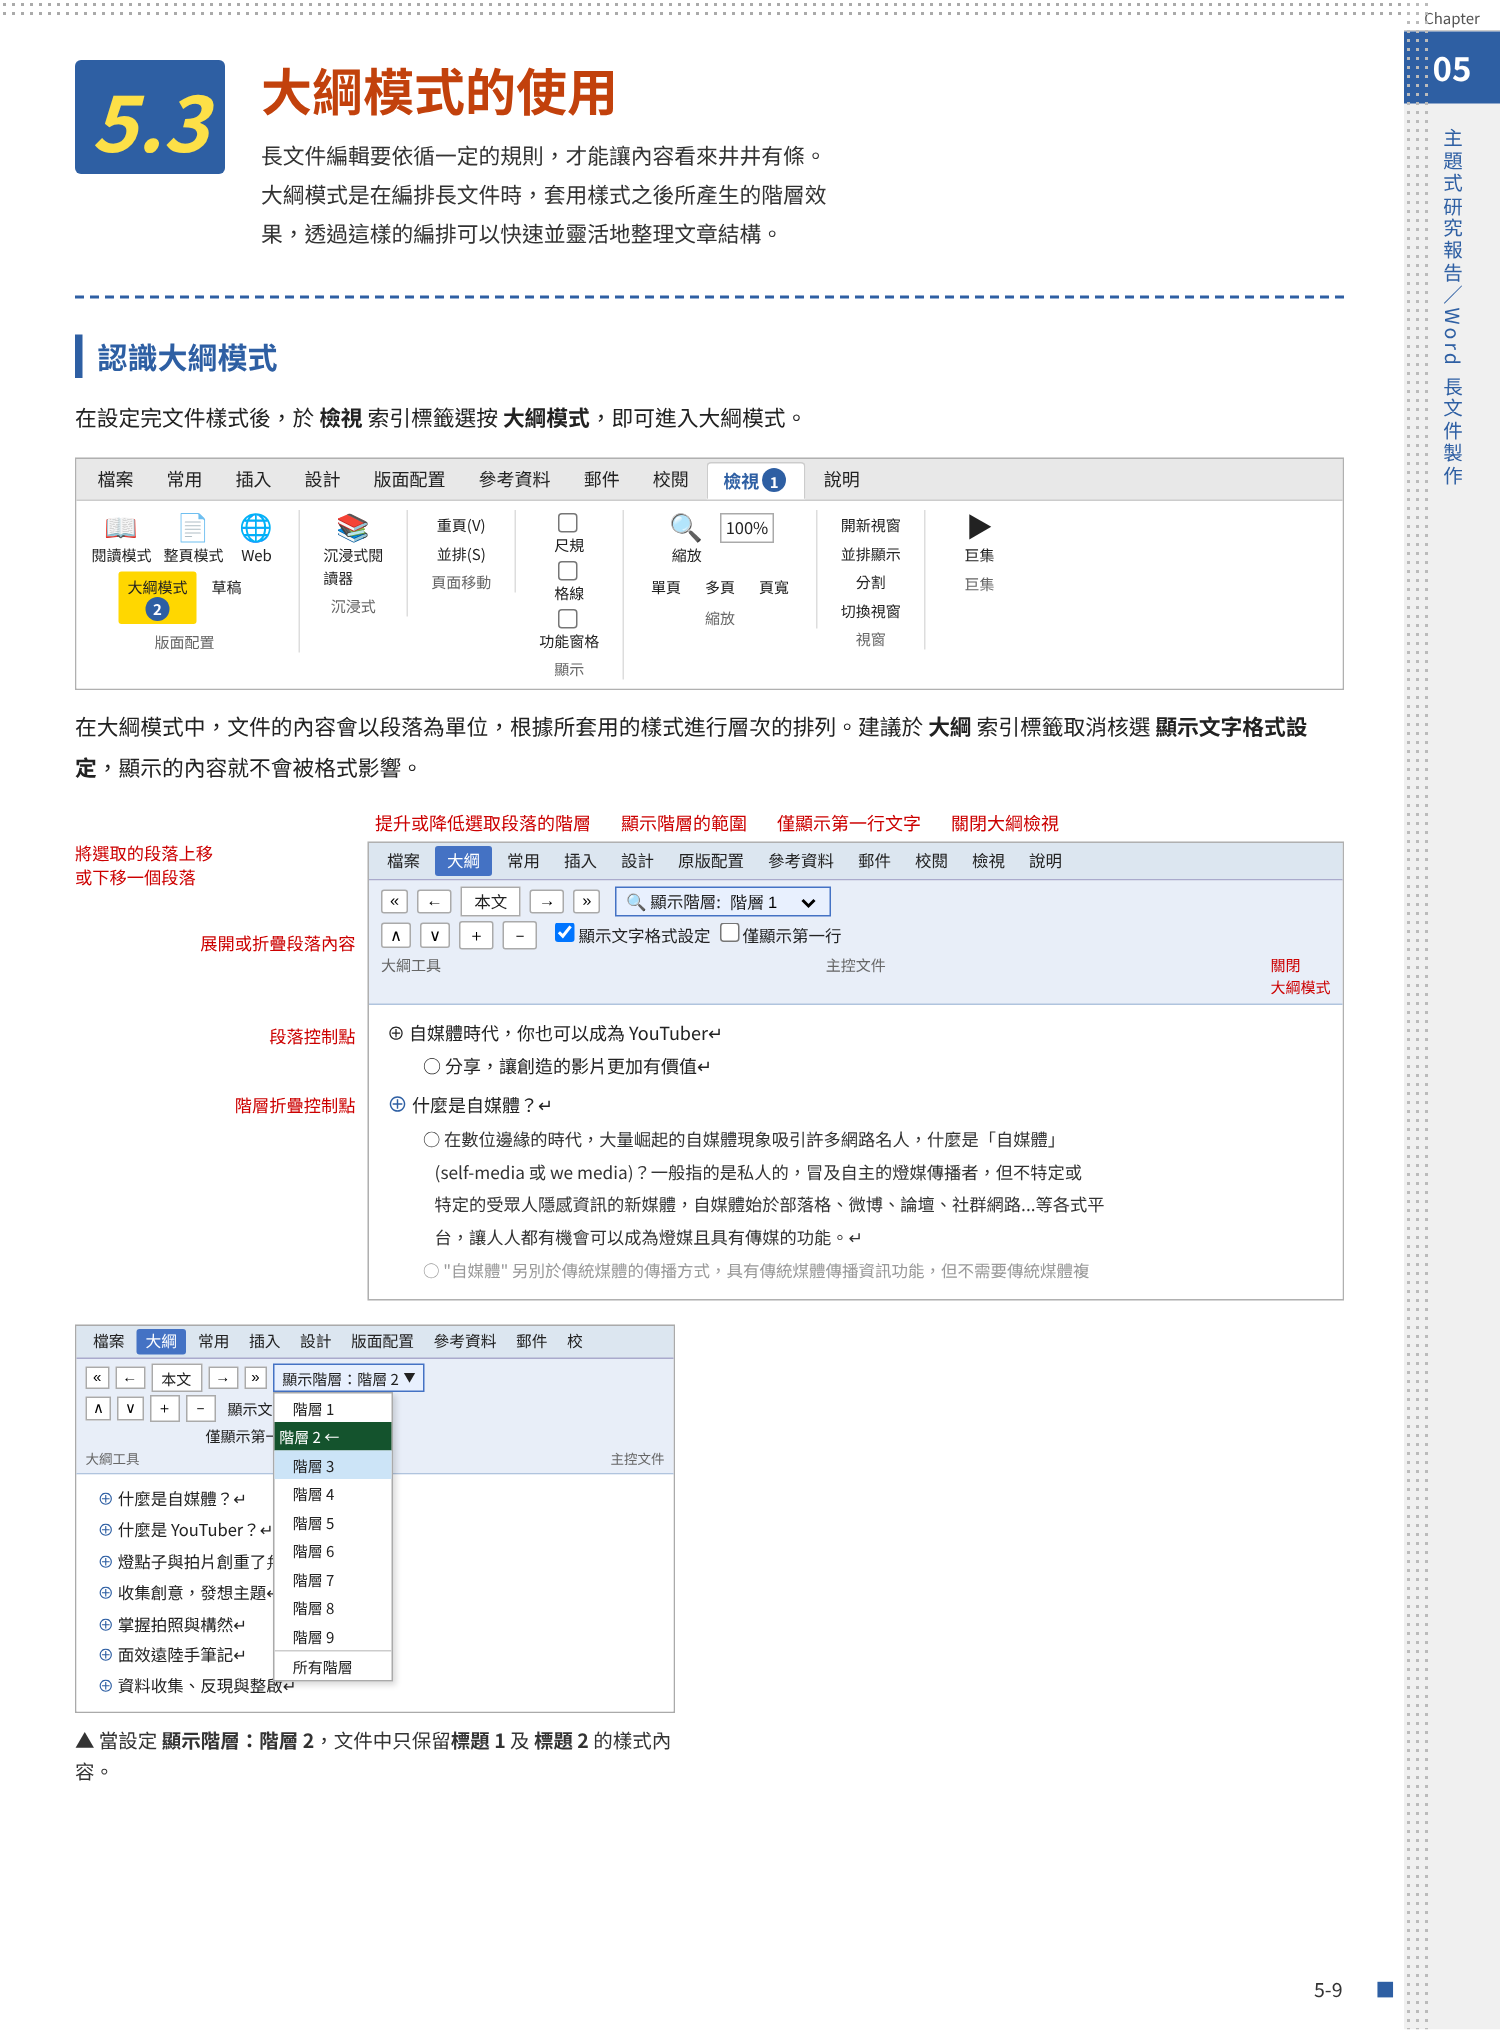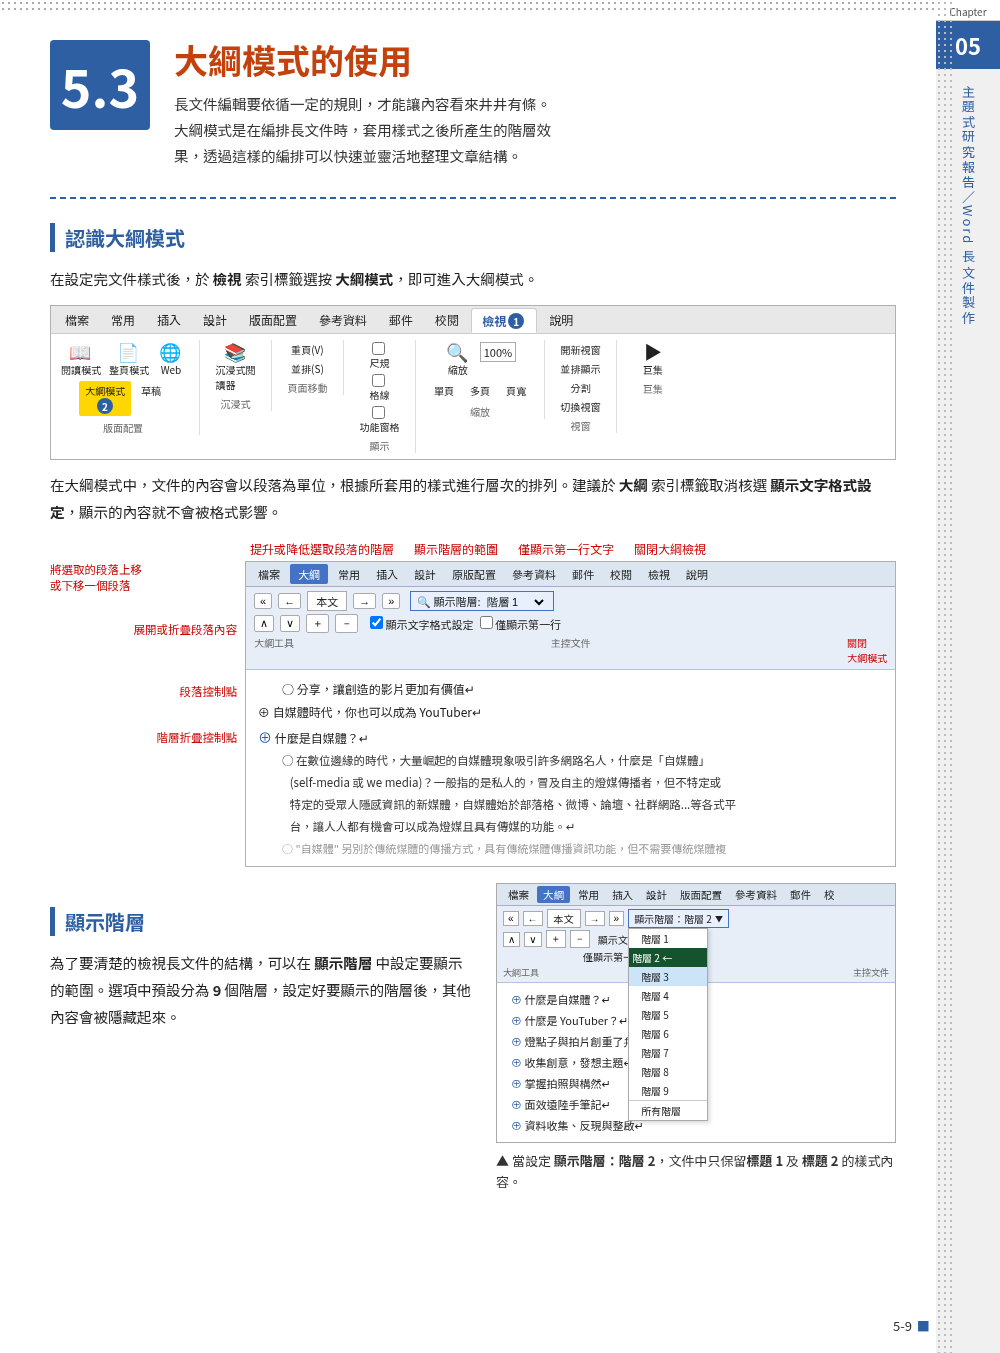--- a/index.html
+++ b/index.html
@@ -81,17 +81,18 @@
     }
     .section-number-box {
       background: #2e5fa3;
-      color: #ffffff;
+      color: #fde047;
       font-size: 52px;
       font-weight: bold;
       width: 100px;
-      height: 90px;
+      height: 76px;
       display: flex;
       align-items: center;
       justify-content: center;
       margin-right: 24px;
       flex-shrink: 0;
       border-radius: 4px;
+      font-style: italic;
     }
     .header-text {
       flex: 1;

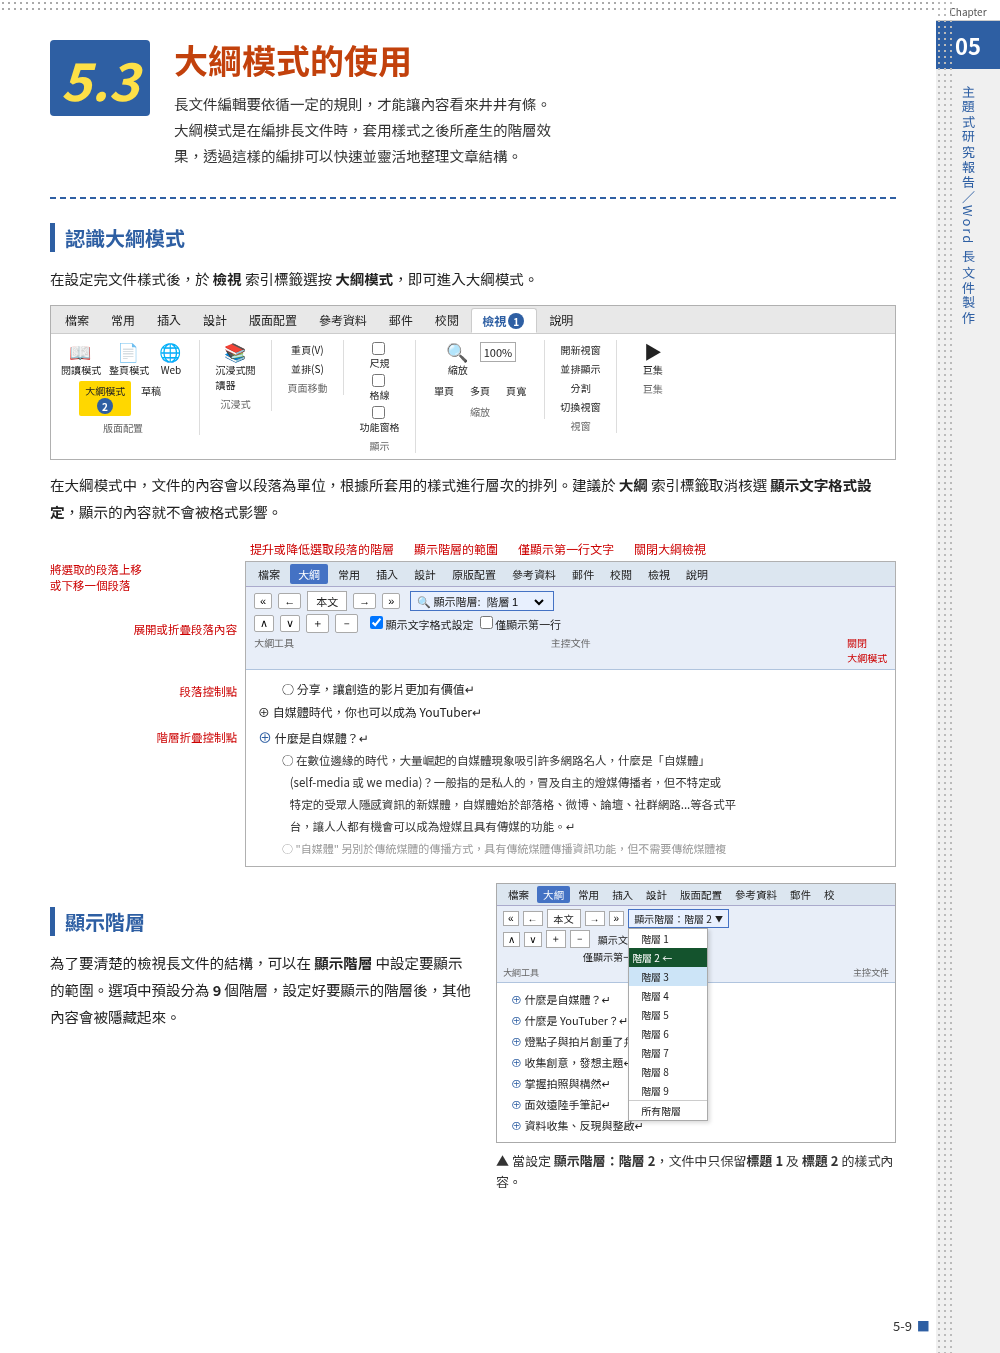--- a/index.html
+++ b/index.html
@@ -534,11 +534,11 @@
         </div>
 
         <div style="background:#fff; padding:8px 12px; font-size:12px; line-height:1.9;">
+          <div style="padding-left:0; position:relative;">
+            ⊕ 自媒體時代，你也可以成為 YouTuber↵
+          </div>
           <div style="padding-left:24px; position:relative;">
             ○ 分享，讓創造的影片更加有價值↵
-          </div>
-          <div style="padding-left:0; position:relative;">
-            ⊕ 自媒體時代，你也可以成為 YouTuber↵
           </div>
           <div style="padding-left:0; position:relative;">
             <span style="color:#2e5fa3; font-size:14px;">⊕</span> 什麼是自媒體？↵

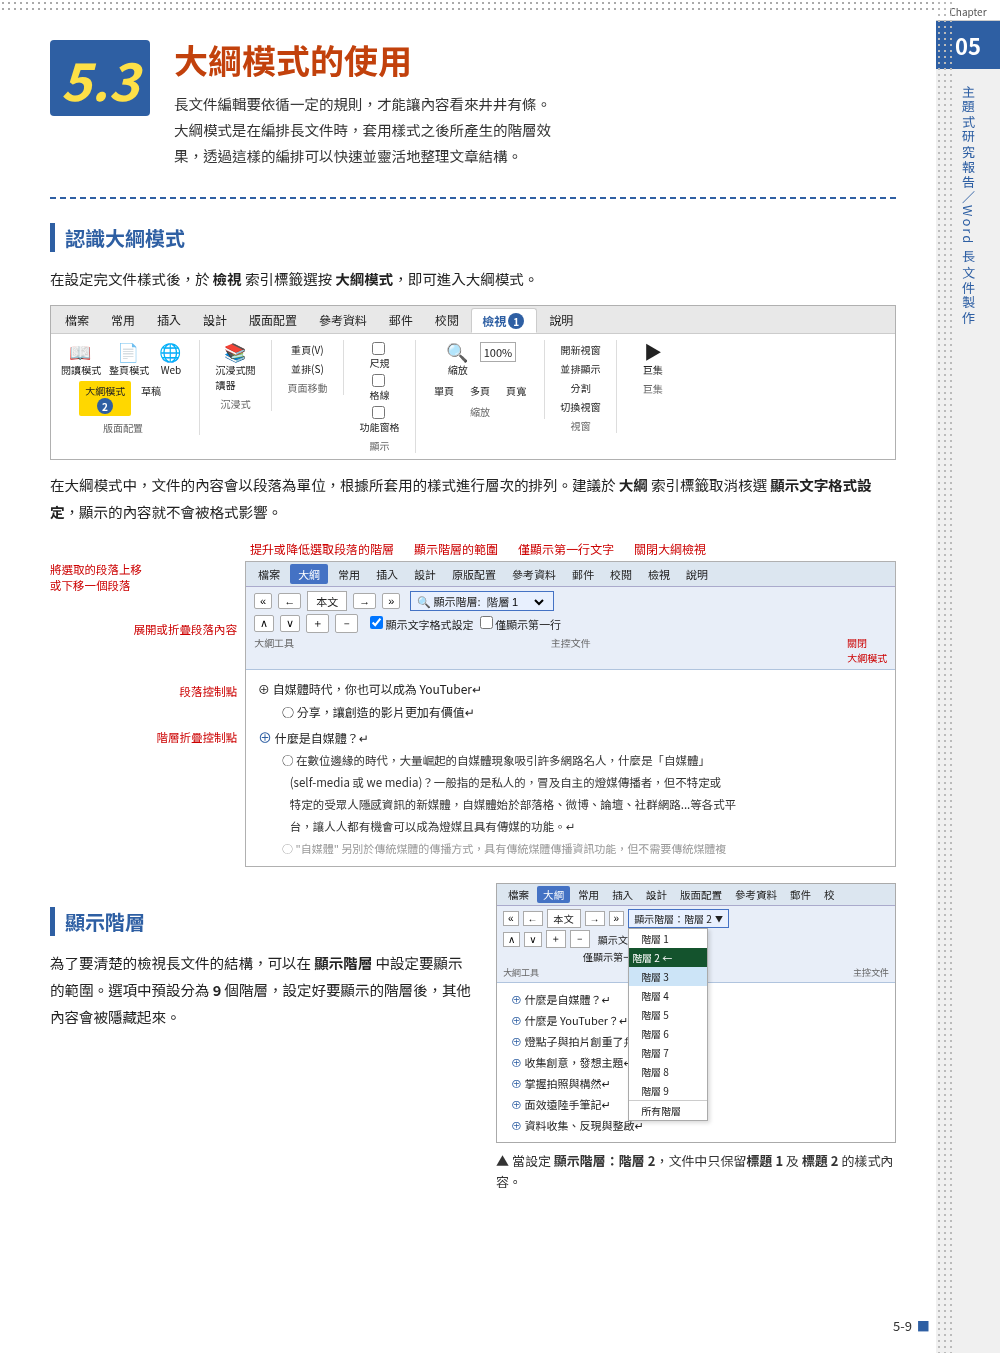--- a/index.html
+++ b/index.html
@@ -558,12 +558,6 @@
   </div>
 
   <div class="lower-section">
-    <div class="lower-left">
-      <div class="section-heading">顯示階層</div>
-      <p class="body-text">
-        為了要清楚的檢視長文件的結構，可以在 <strong>顯示階層</strong> 中設定要顯示的範圍。選項中預設分為 <strong>9</strong> 個階層，設定好要顯示的階層後，其他內容會被隱藏起來。
-      </p>
-    </div>
 
     <div class="lower-right">
 

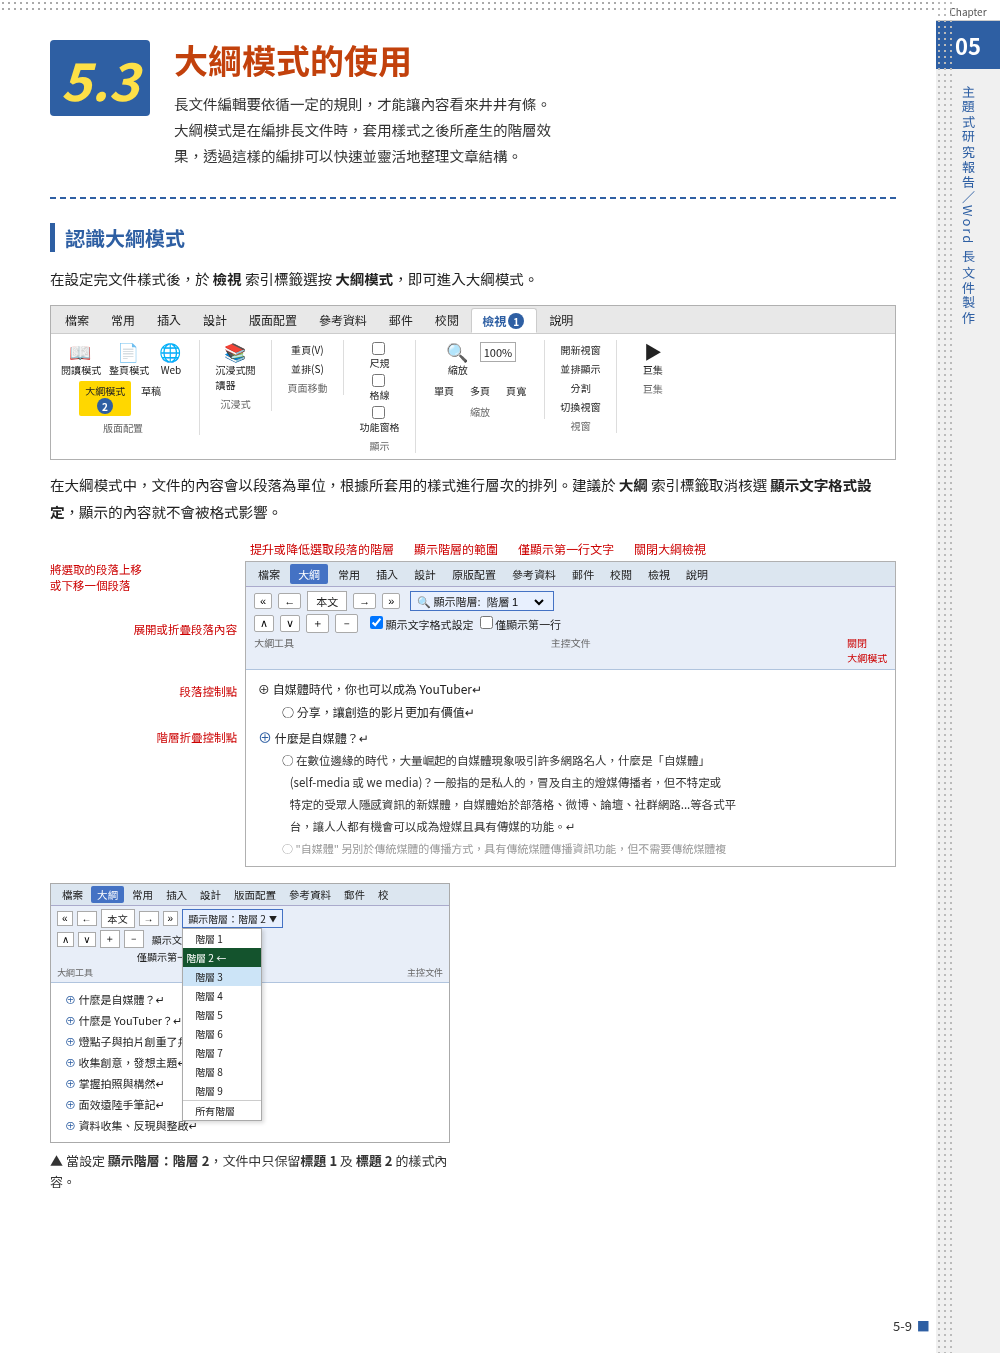--- a/index.html
+++ b/index.html
@@ -264,7 +264,7 @@
     .page-num-box {
       display: inline-flex;
       align-items: center;
-      gap: 5px;
+      gap: 22px;
     }
 
     

